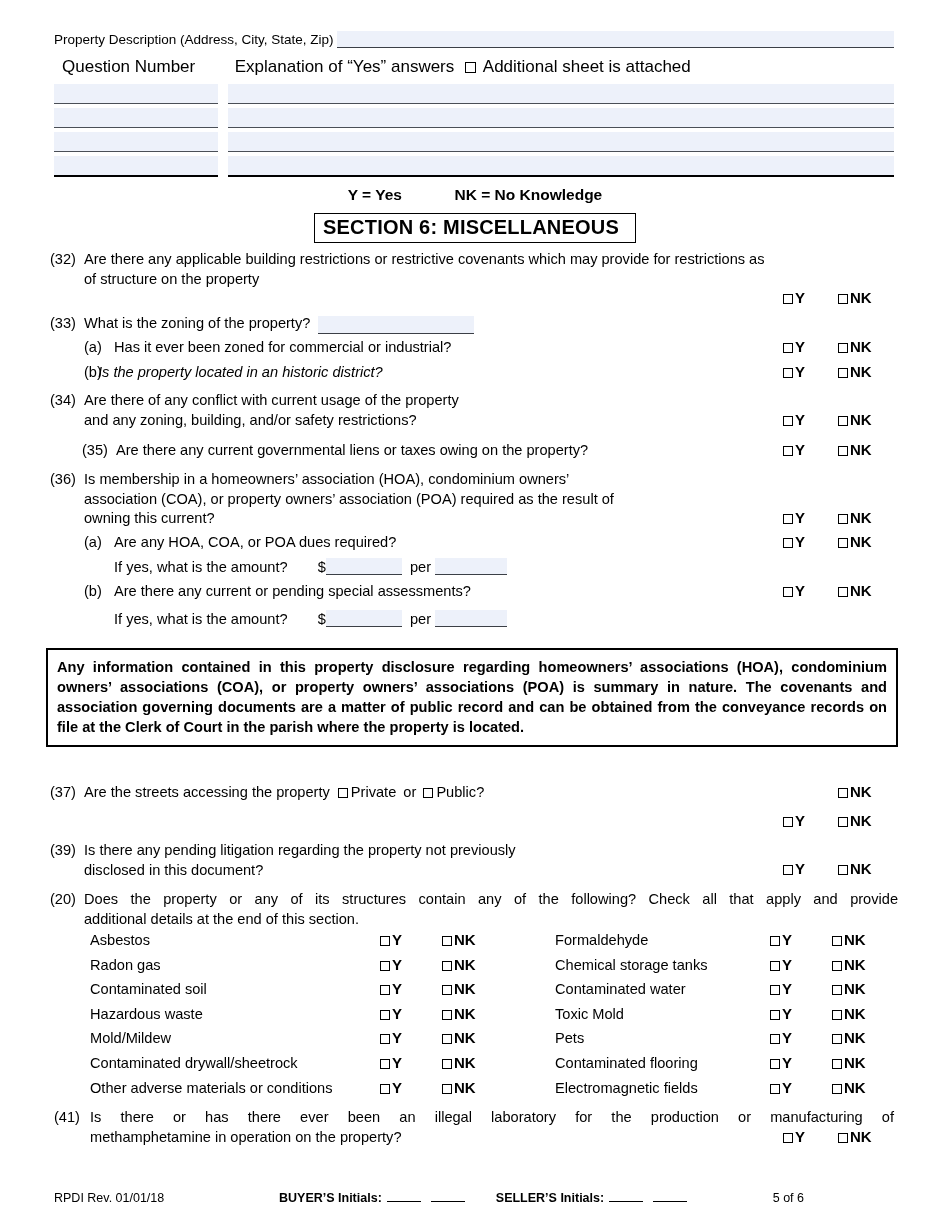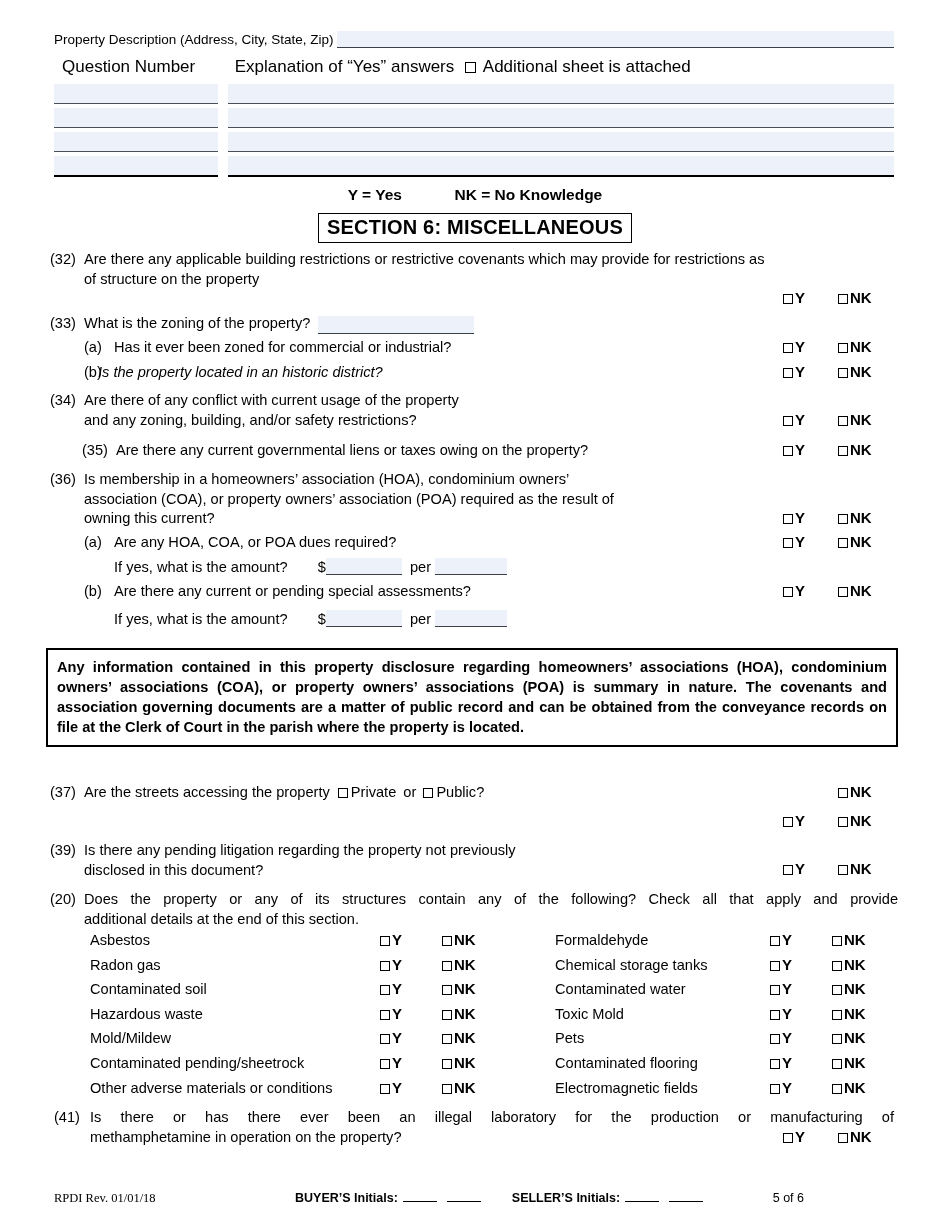--- a/index.html
+++ b/index.html
@@ -89,7 +89,7 @@
     border:1.6px solid #000;
     font-weight:bold;
     font-size:20px;
-    padding:2px 8px 3px 8px;
+    padding:2px 16px 3px 8px;
     letter-spacing:0.2px;
     text-align:center;
   }

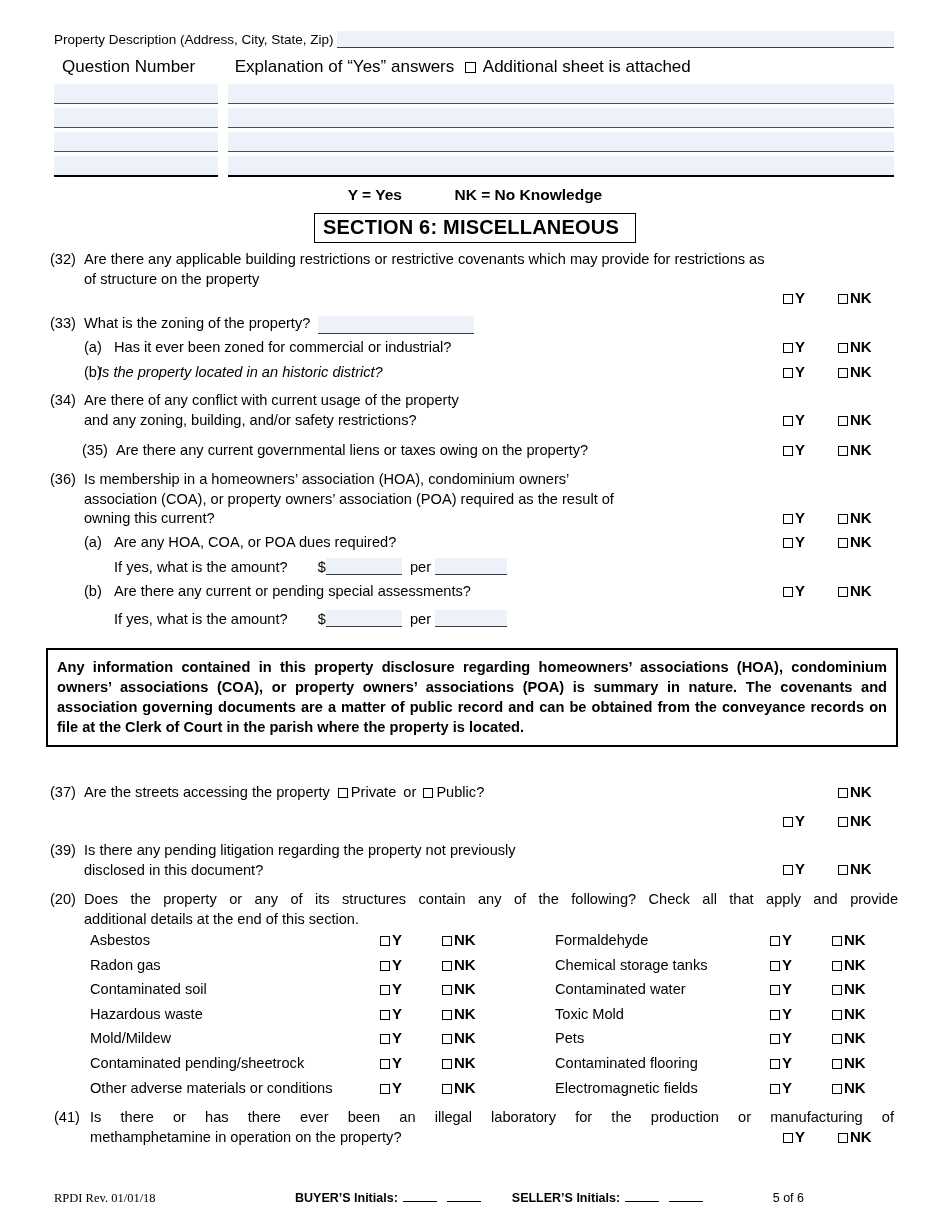--- a/index.html
+++ b/index.html
@@ -455,7 +455,7 @@
     </div>
 
     <div class="chk-row">
-      <div class="chk-left">Contaminated pending/sheetrock</div>
+      <div class="chk-left">Contaminated drywall/sheetrock</div>
       <div class="chk-la">
         <span class="ynk y"><span class="cb"></span><span>Y</span></span>
         <span class="ynk"><span class="cb"></span><span>NK</span></span>

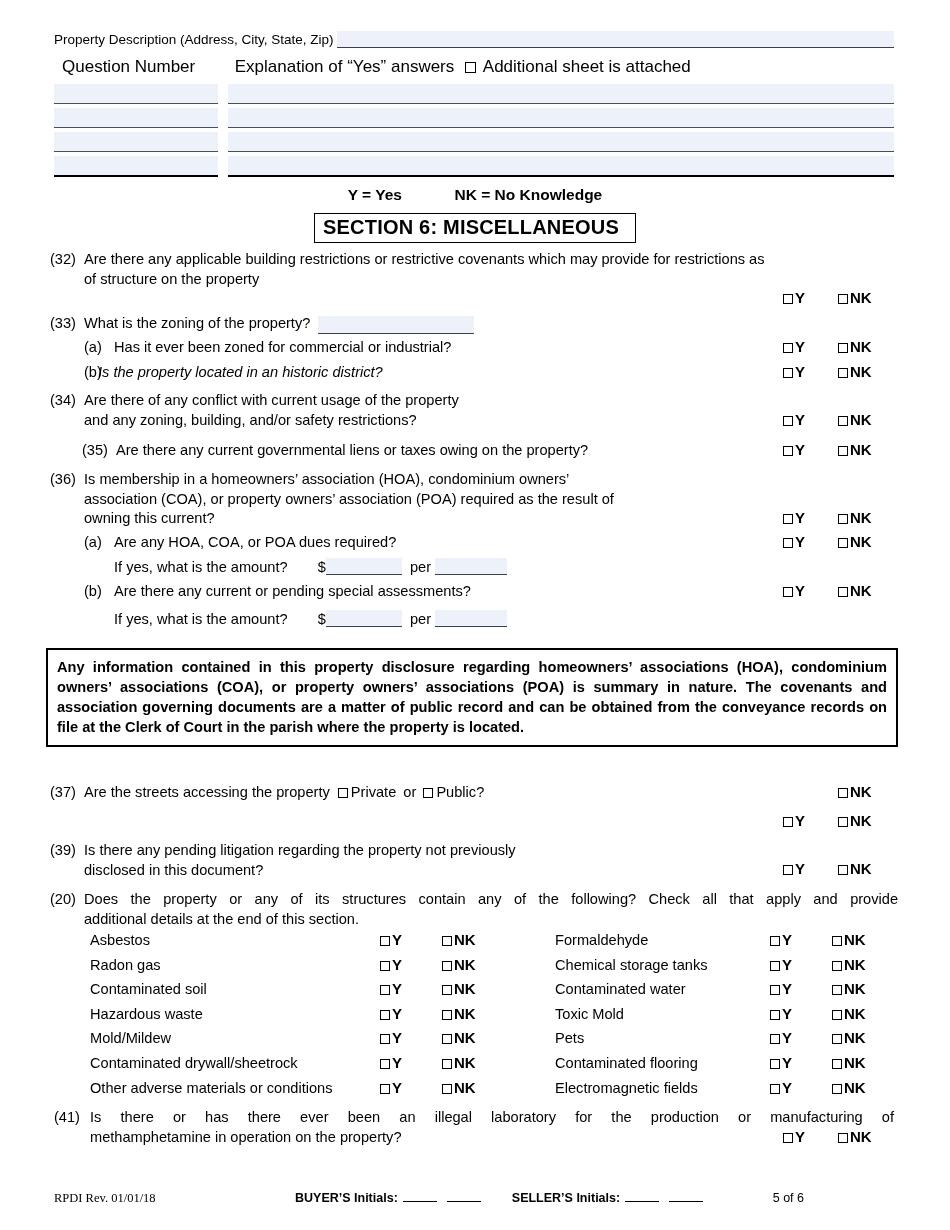--- a/index.html
+++ b/index.html
@@ -144,7 +144,7 @@
     font-size:12.5px;
     display:flex;align-items:baseline;
   }
-  .footer .rev{width:225px;font-family:Liberation Serif, serif;}
+  .footer .rev{width:225px;}
   .footer .bi{font-weight:bold;margin-left:16px;}
   .footer .si{font-weight:bold;margin-left:26px;}
   .blank{display:inline-block;width:34px;border-bottom:1.4px solid #000;margin:0 5px;}

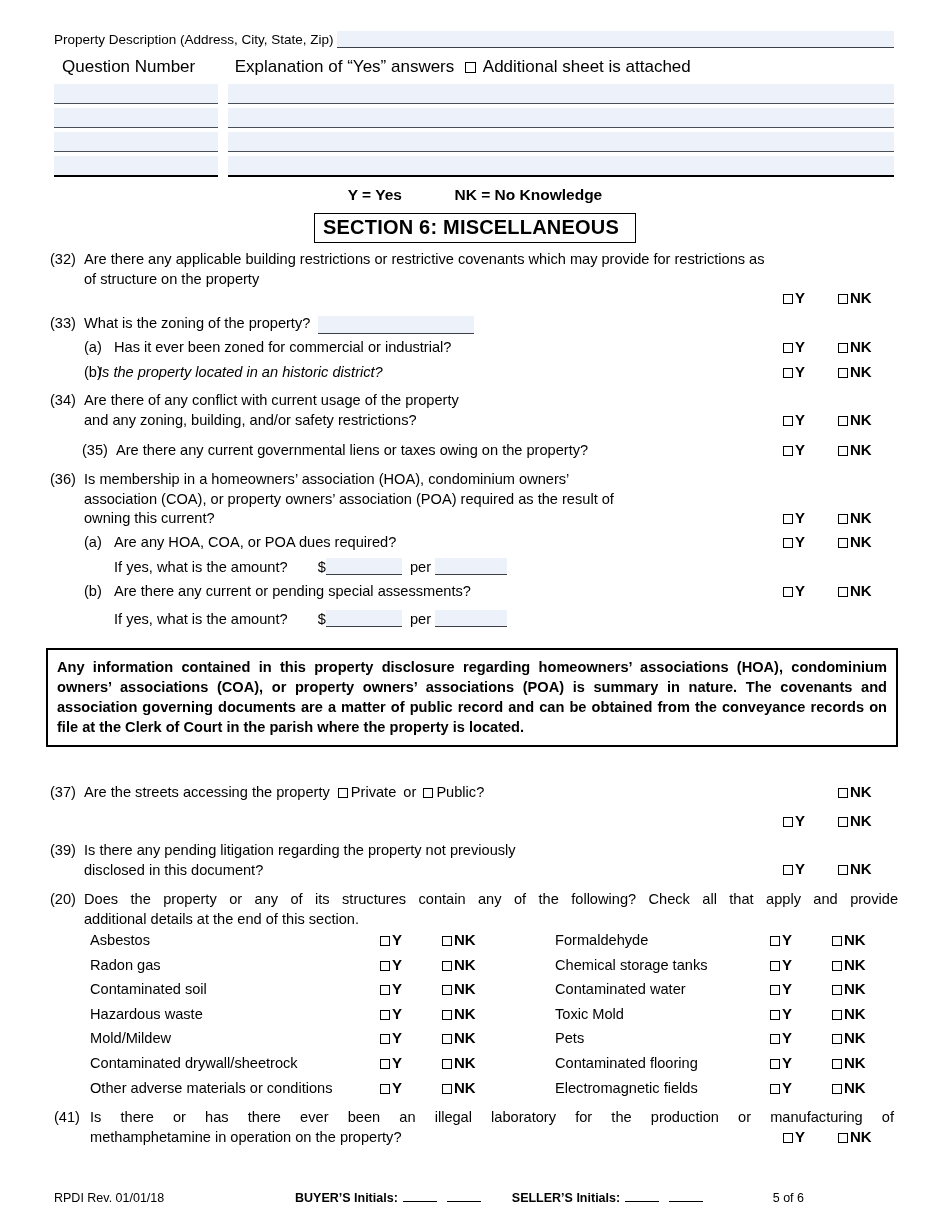--- a/index.html
+++ b/index.html
@@ -145,7 +145,7 @@
     display:flex;align-items:baseline;
   }
   .footer .rev{width:225px;}
-  .footer .bi{font-weight:bold;margin-left:16px;}
+  .footer .bi{font-weight:bold;}
   .footer .si{font-weight:bold;margin-left:26px;}
   .blank{display:inline-block;width:34px;border-bottom:1.4px solid #000;margin:0 5px;}
   .footer .pg{position:absolute;right:95px;top:0;}

